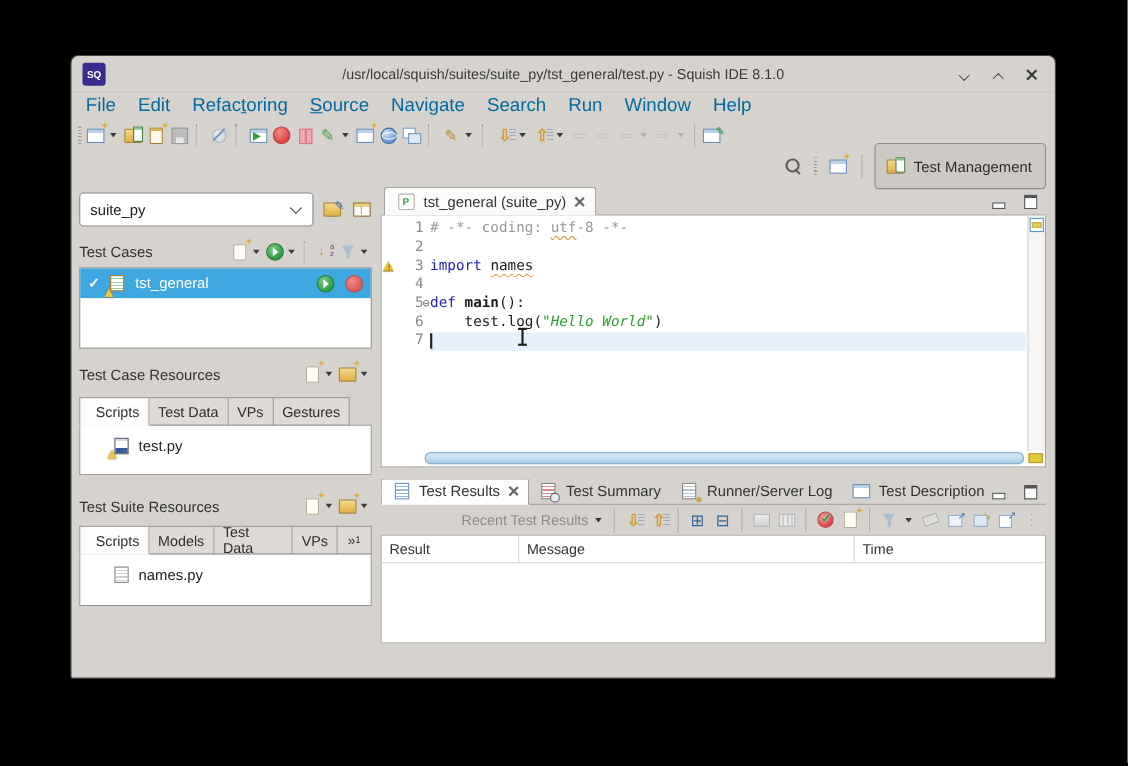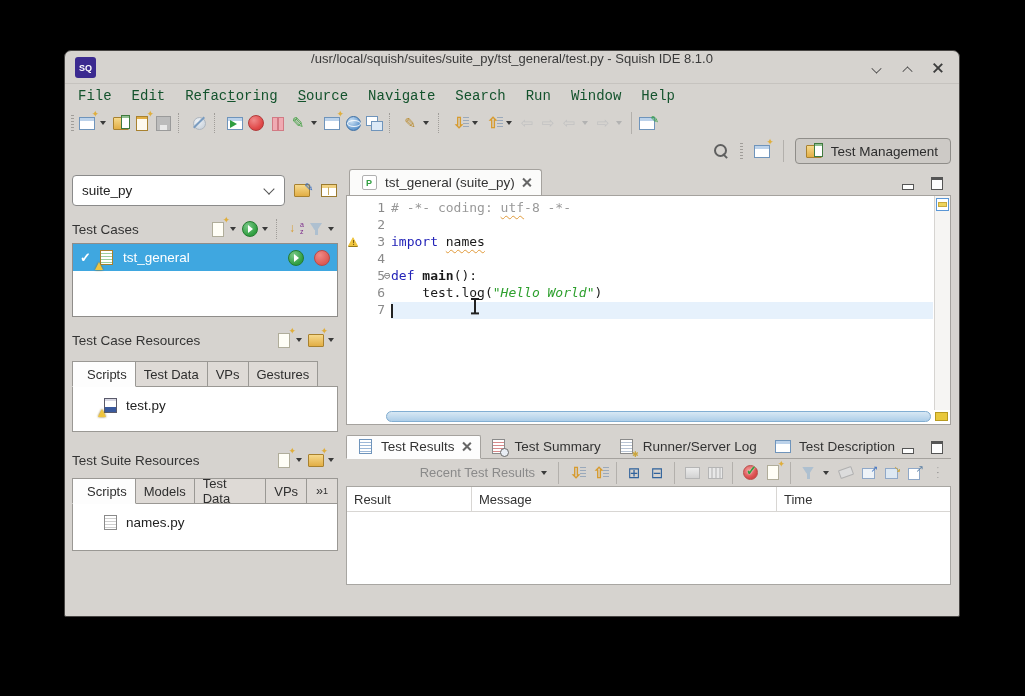--- a/index.html
+++ b/index.html
@@ -12,7 +12,7 @@
          color:#333; }
 
   
-  .titlebar { height:33px; display:flex; align-items:flex-start; position:relative;
+  .titlebar { height:33px; display:flex; align-items:center; position:relative;
               border-bottom:1px solid #c6c3bf; border-radius:7px 7px 0 0; }
   .sq { position:absolute; left:10px; top:6px; width:21px; height:21px; background:#3b2a90;
         color:#fff; font-weight:bold; font-size:9px; display:flex; align-items:center;

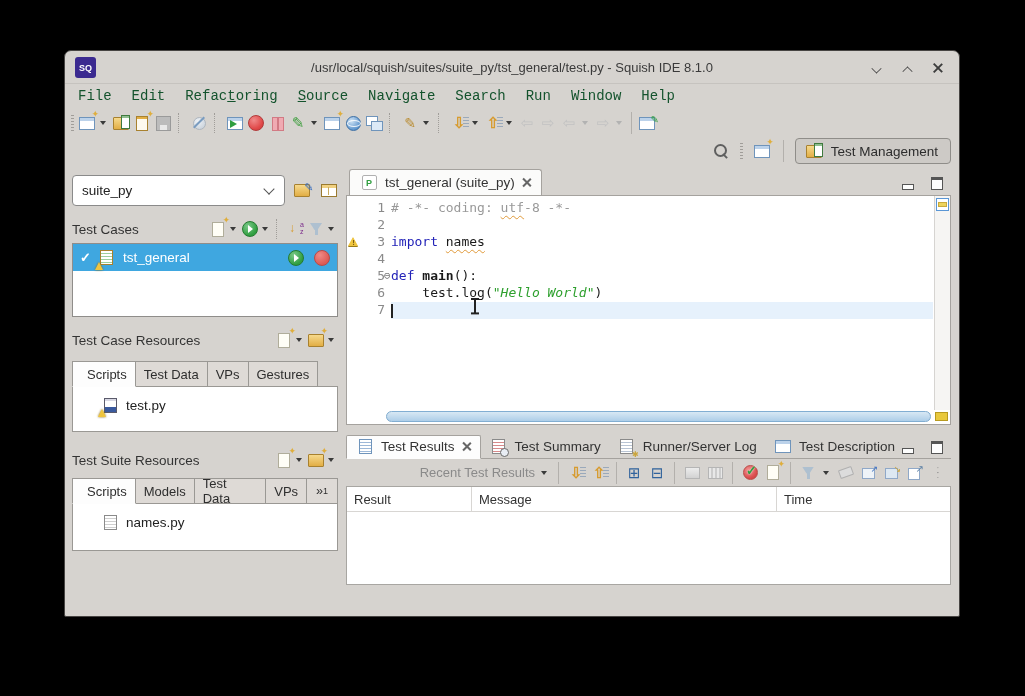--- a/index.html
+++ b/index.html
@@ -30,7 +30,7 @@
 
   
   .menubar { height:24px; display:flex; align-items:center; padding-left:3px; }
-  .mi { padding:2px 10px; font-size:14px; color:#14532d; cursor:default;font-family:Liberation Mono, monospace; }
+  .mi { padding:2px 10px; font-size:17px; color:#0369a1; cursor:default; }
   .u { text-decoration:underline; }
 
   

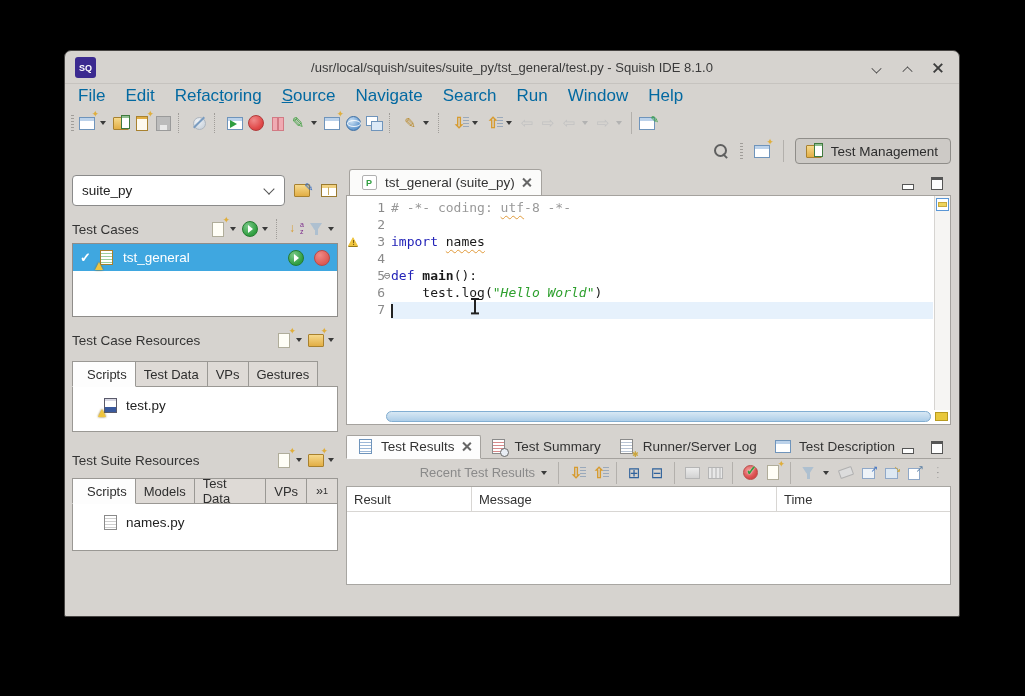--- a/index.html
+++ b/index.html
@@ -44,7 +44,7 @@
   .ddn.dis { border-top-color:#b2b2b2; }
 
   .toolbar2 { position:absolute; right:8px; top:86px; height:28px; display:flex; align-items:center; gap:7px; }
-  .tmbtn { display:flex; align-items:center; gap:7px; height:26px; padding:0 12px 0 8px;
+  .tmbtn { display:flex; align-items:center; gap:7px; height:42px; padding:0 12px 0 8px;
            background:#cdcac6; border:1px solid #8f8d89; border-radius:4px; font-size:13.5px; color:#2d2d2d; }
 
   

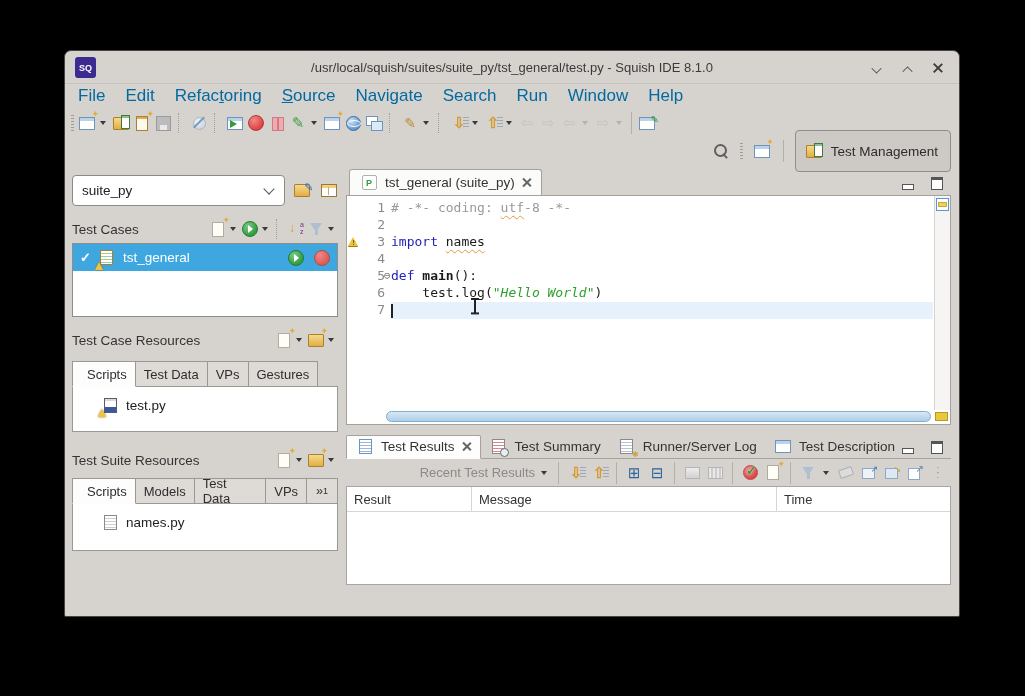--- a/index.html
+++ b/index.html
@@ -216,7 +216,7 @@
   
   .rightcol { position:absolute; left:281px; width:605px; top:0; bottom:0; }
   .editor { position:absolute; top:0; left:0; right:0; height:256px; }
-  .etabs { height:27px; border-bottom:1px solid #a5a29e; display:flex; align-items:flex-start; position:relative; }
+  .etabs { height:27px; border-bottom:1px solid #a5a29e; display:flex; align-items:center; position:relative; }
   .etab { height:26px; margin:0 0 -1px 3px; background:#fbfbfa; border:1px solid #a5a29e; border-bottom:none;
           border-radius:3px 3px 0 0; display:flex; align-items:center; gap:6px; padding:0 9px; font-size:13.5px; }
   .xclose { position:relative; width:11px; height:11px; cursor:pointer; }

